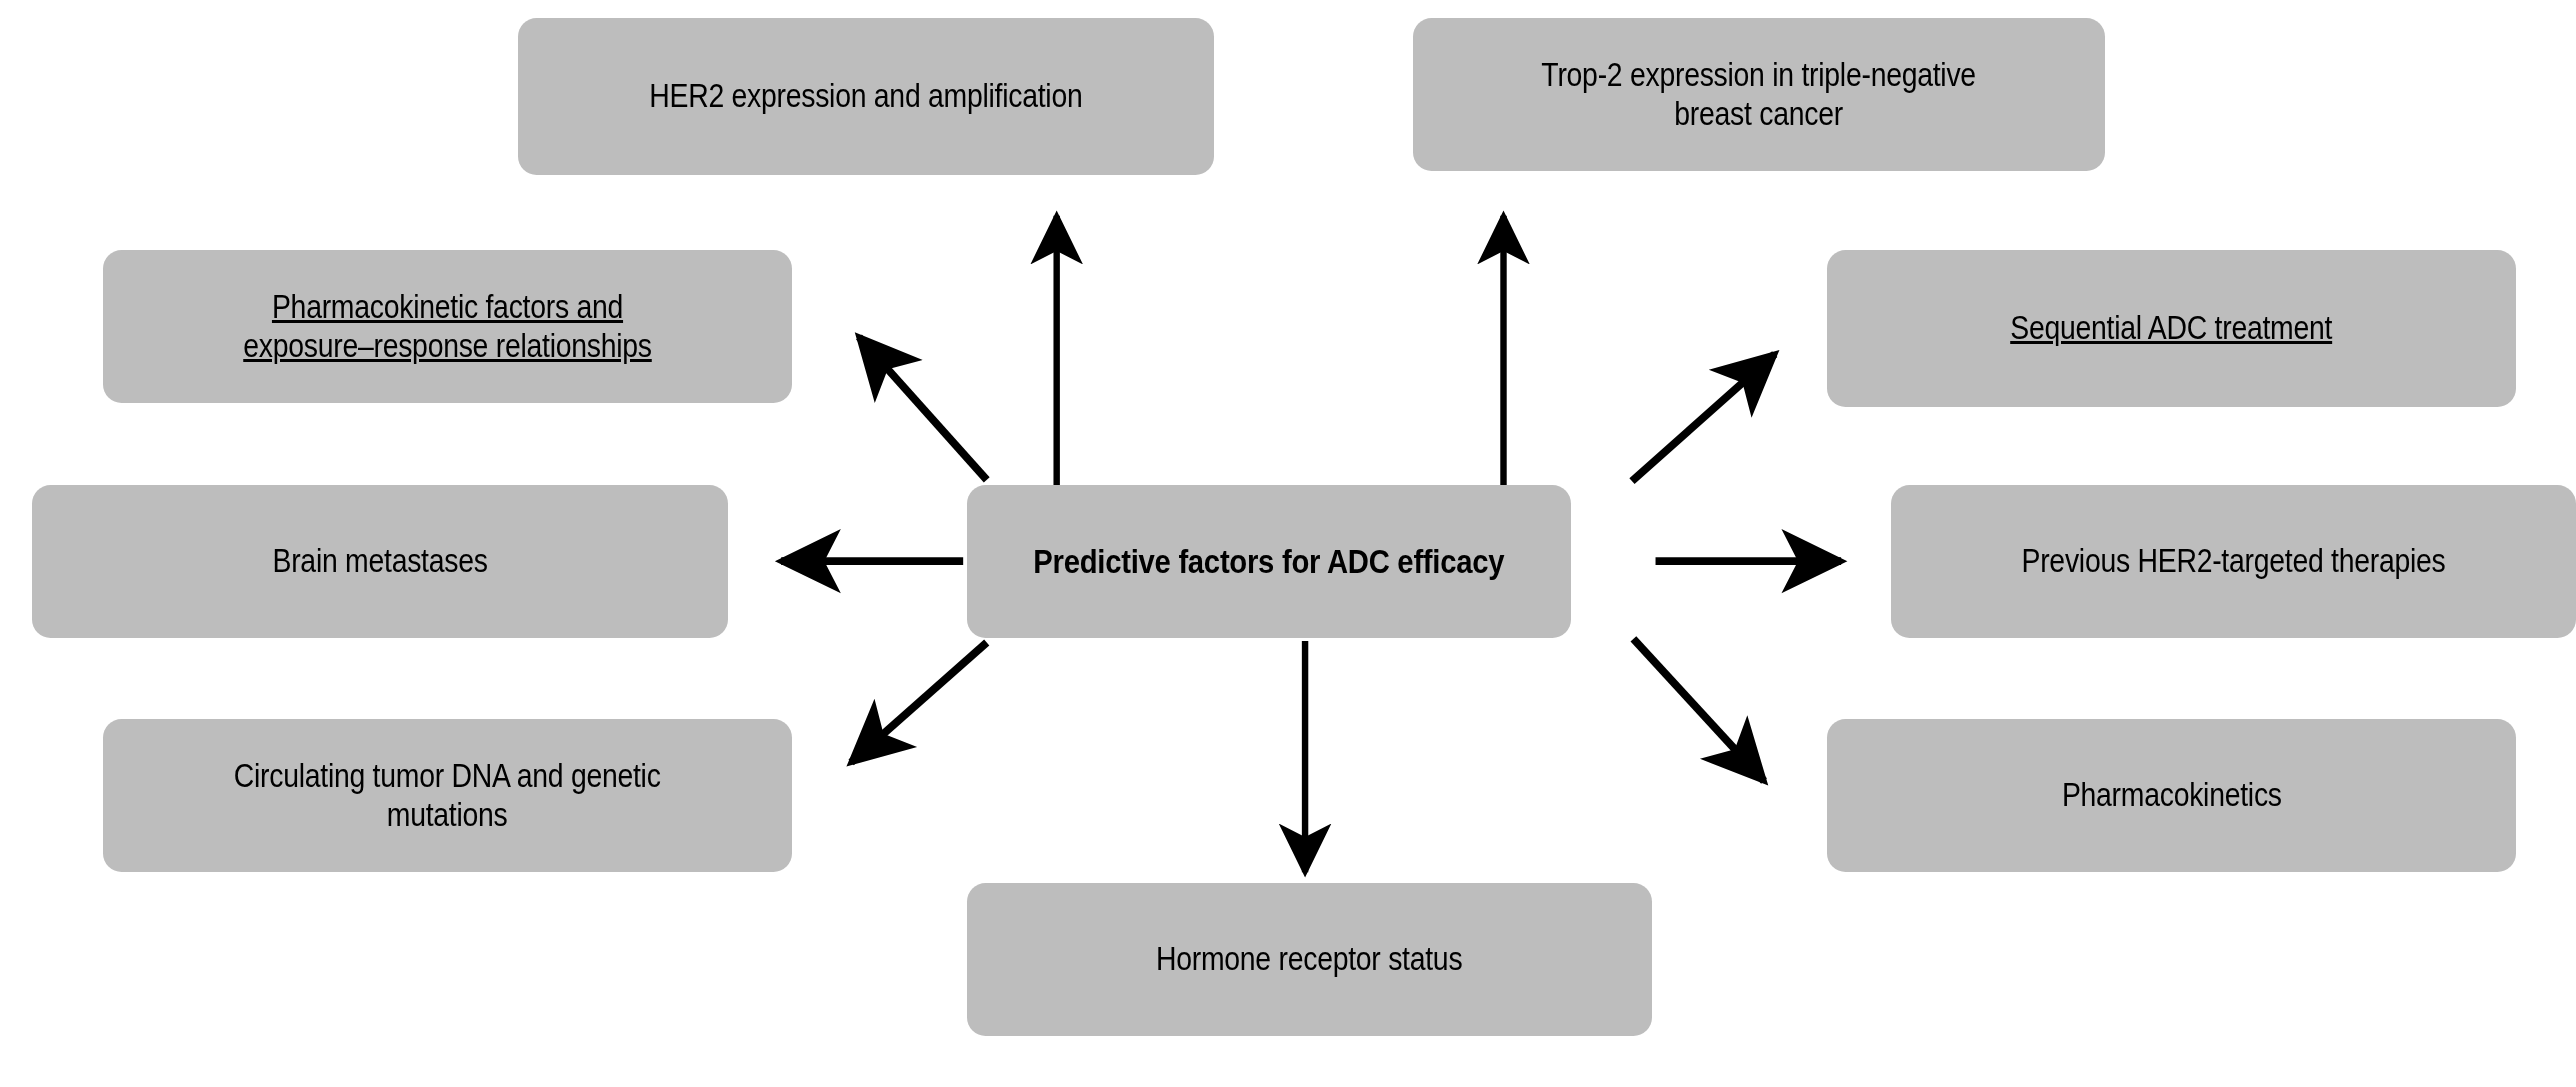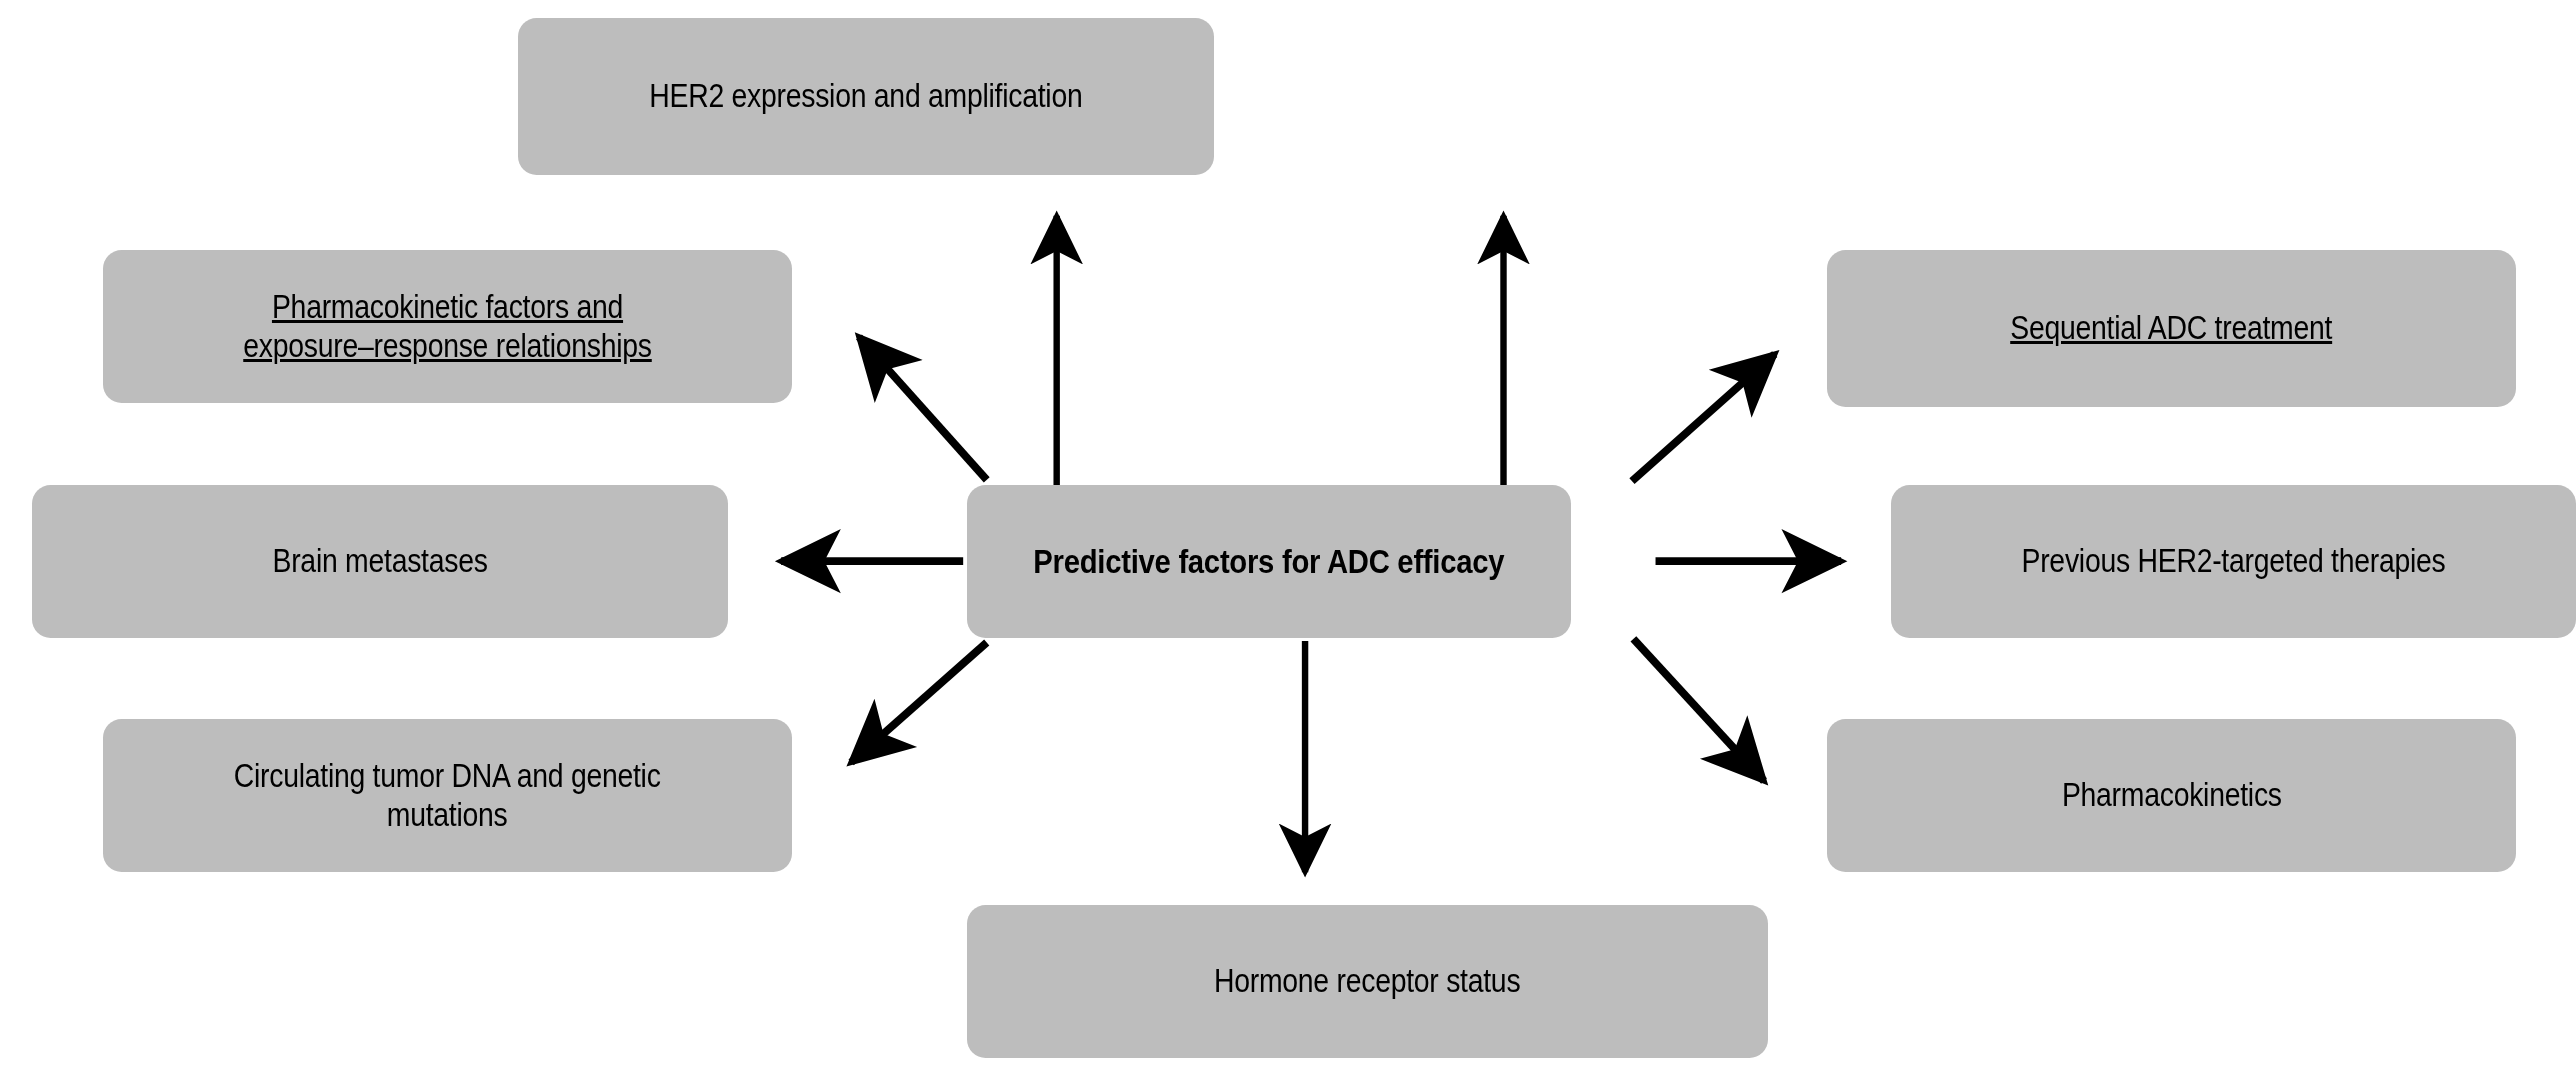--- a/index.html
+++ b/index.html
@@ -104,6 +104,10 @@
     <span class="node-label">HER2 expression and amplification</span>
   </div>
 
+  <div class="node" id="node-trop2">
+    <span class="node-label">Trop-2 expression in triple-negative
+breast cancer</span>
+  </div>
 
   <div class="node" id="node-pk-factors">
     <span class="node-label">Pharmacokinetic factors and

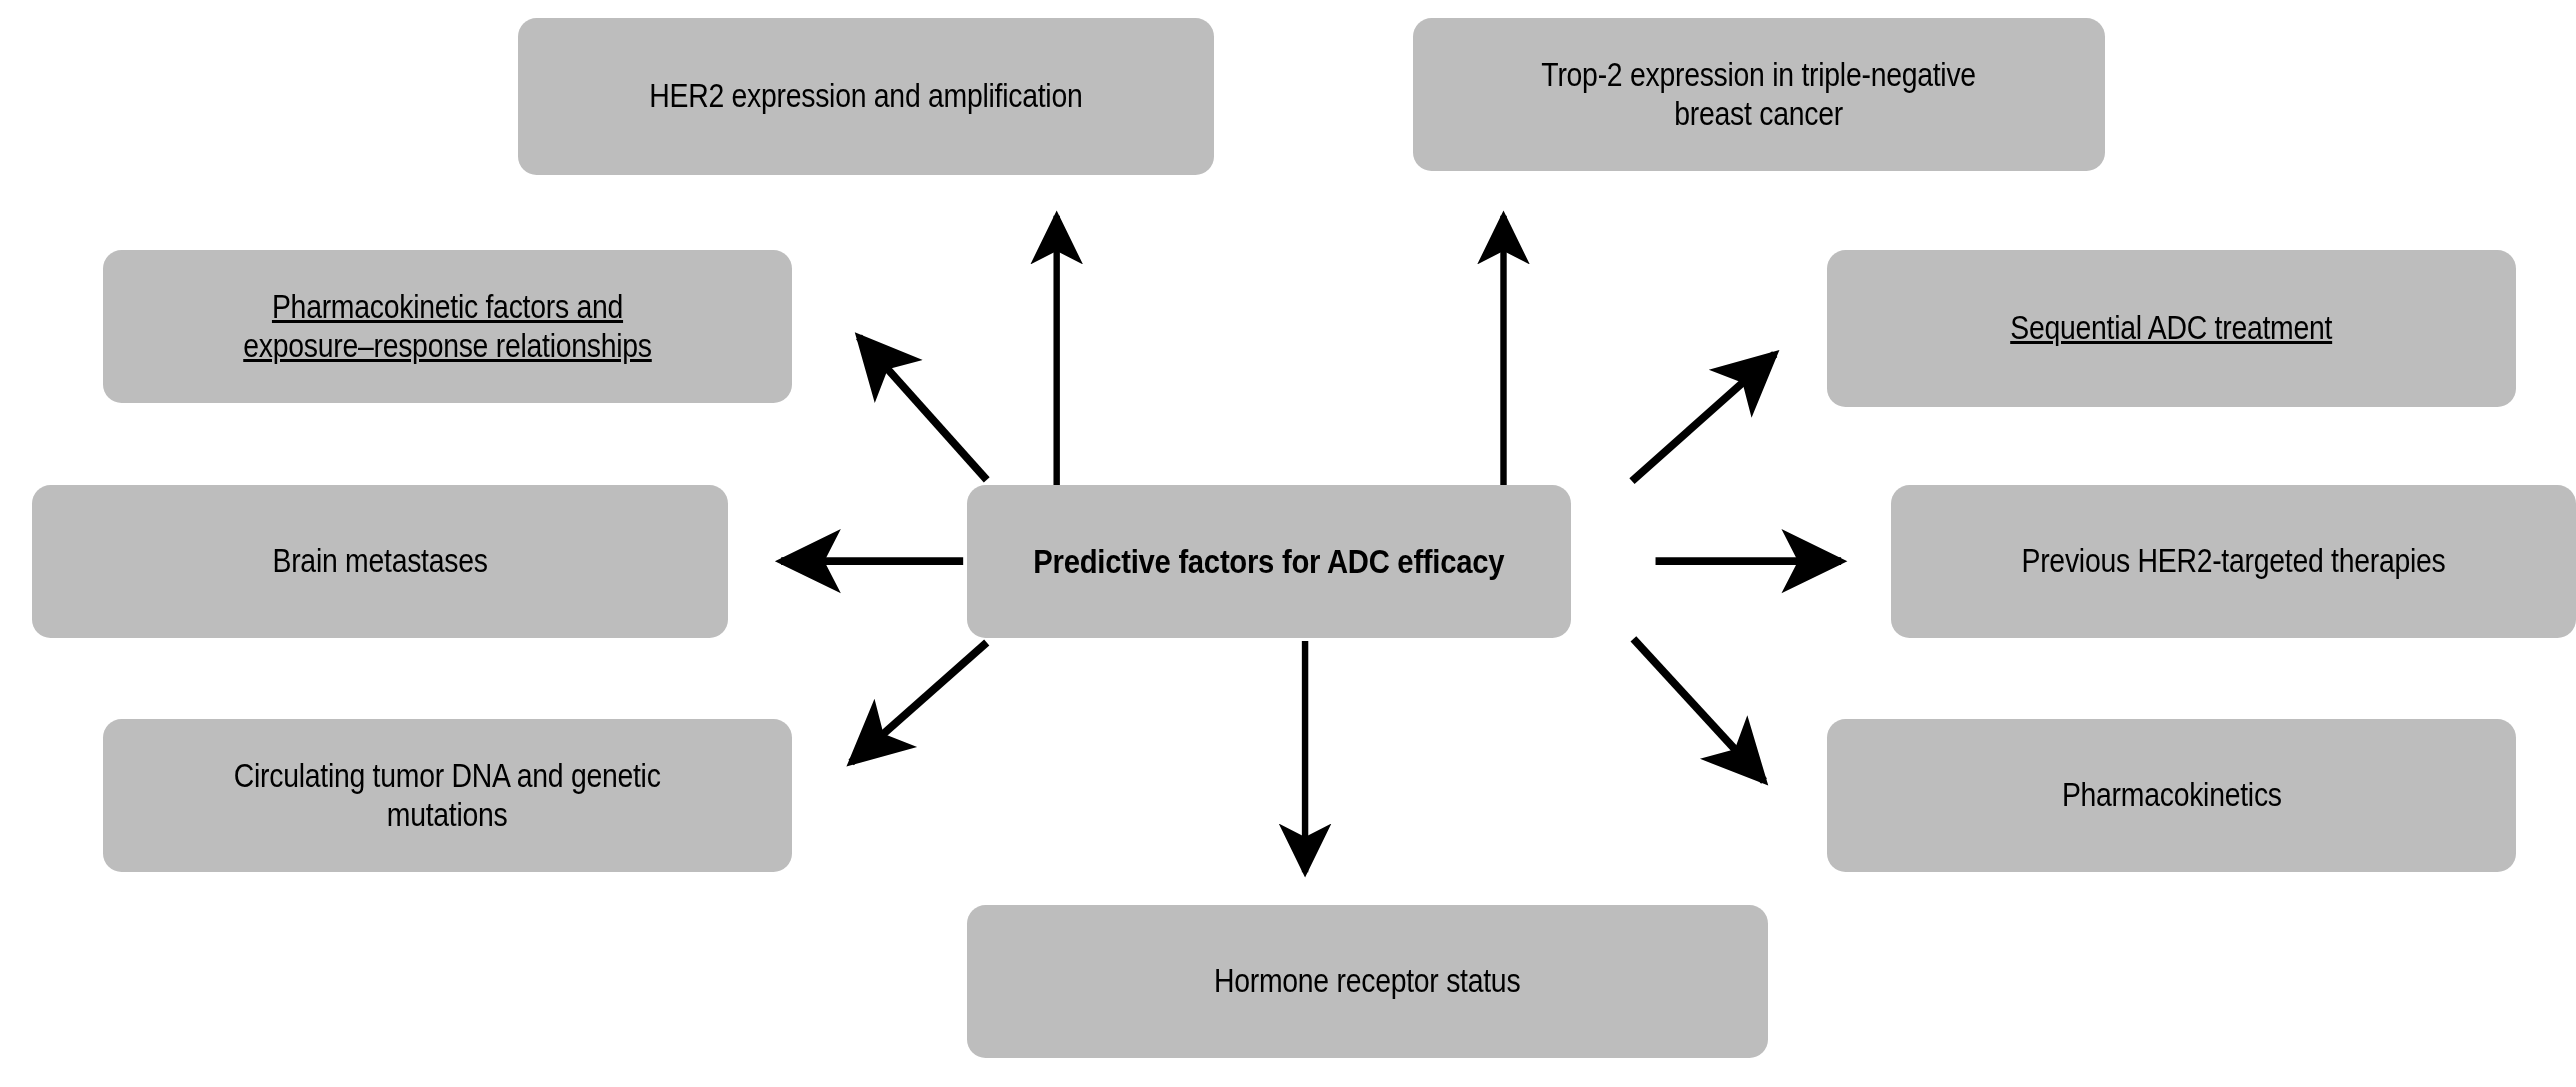--- a/index.html
+++ b/index.html
@@ -67,7 +67,7 @@
   #node-prev-her2     { left: 1875px; top: 485px;  width: 685px; height: 153px; text-align: center; }
   #node-ctdna         { left: 87px;  top: 719px; width: 689px; height: 153px; }
   #node-pharmaco      { left: 1811px; top: 719px; width: 689px; height: 153px; }
-  #node-hormone       { left: 951px; top: 905px; width: 801px; height: 153px; }
+  #node-hormone       { left: 951px; top: 883px; width: 685px; height: 153px; }
 </style>
 </head>
 <body>

